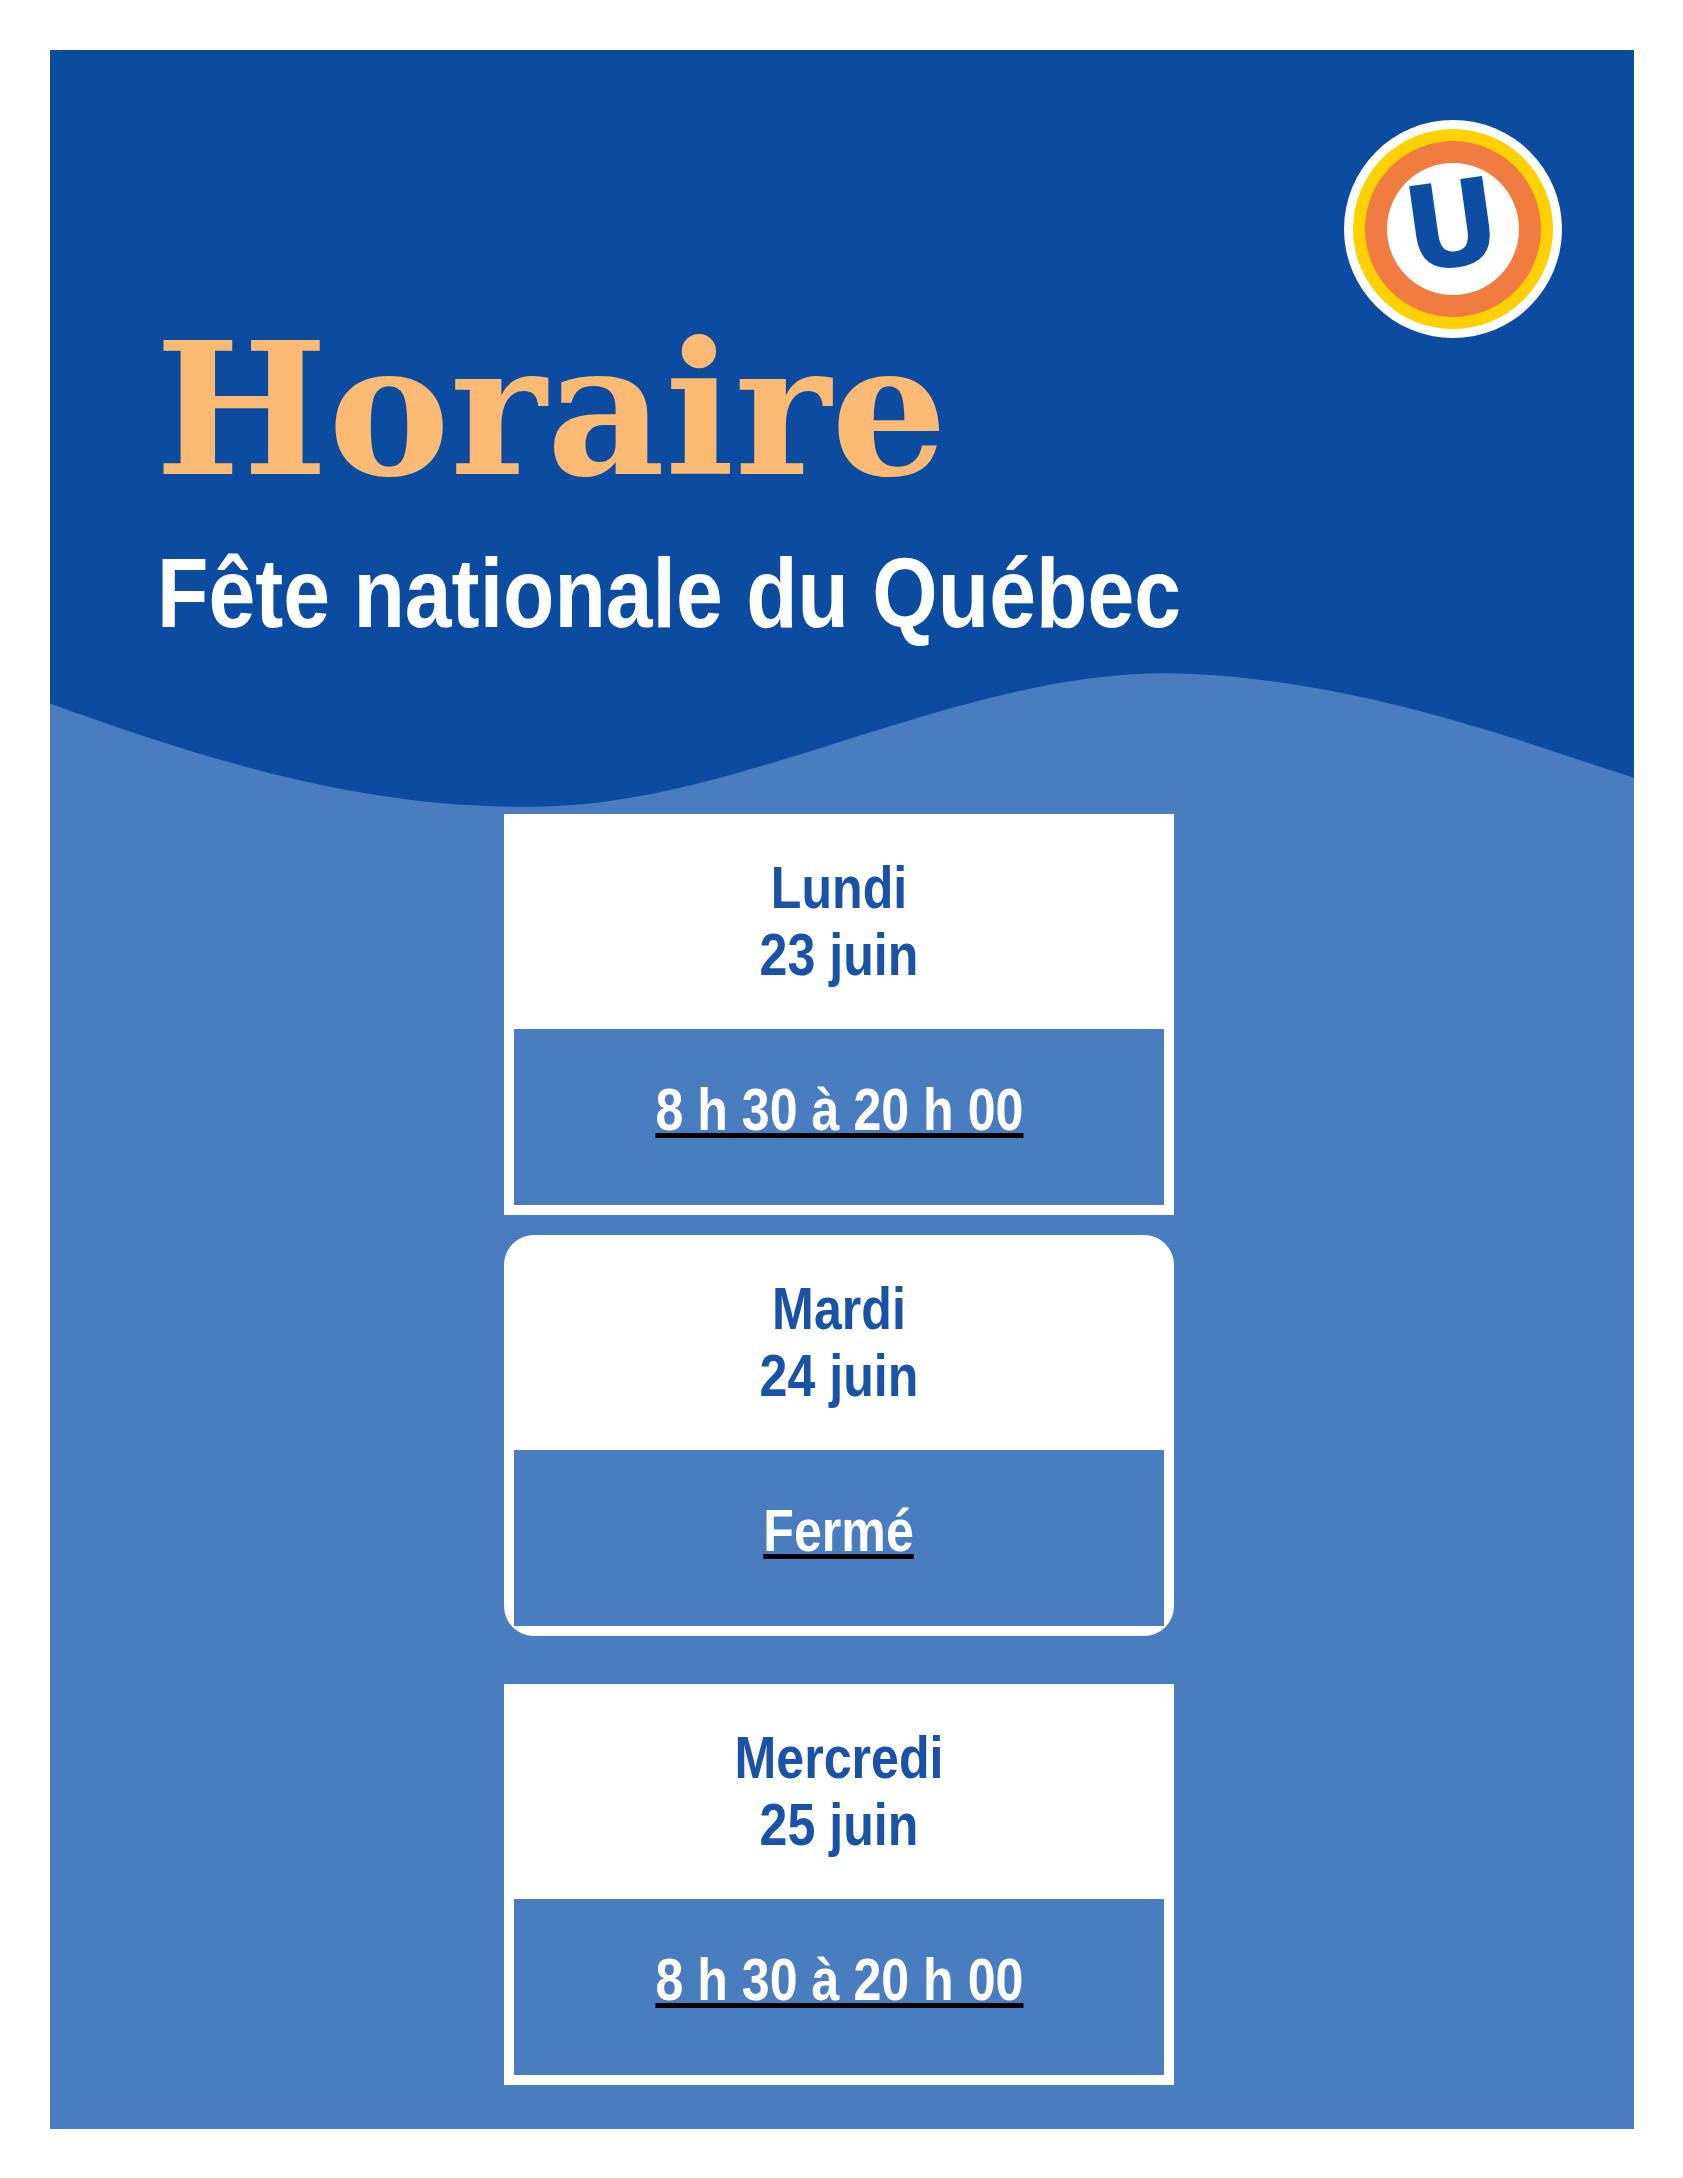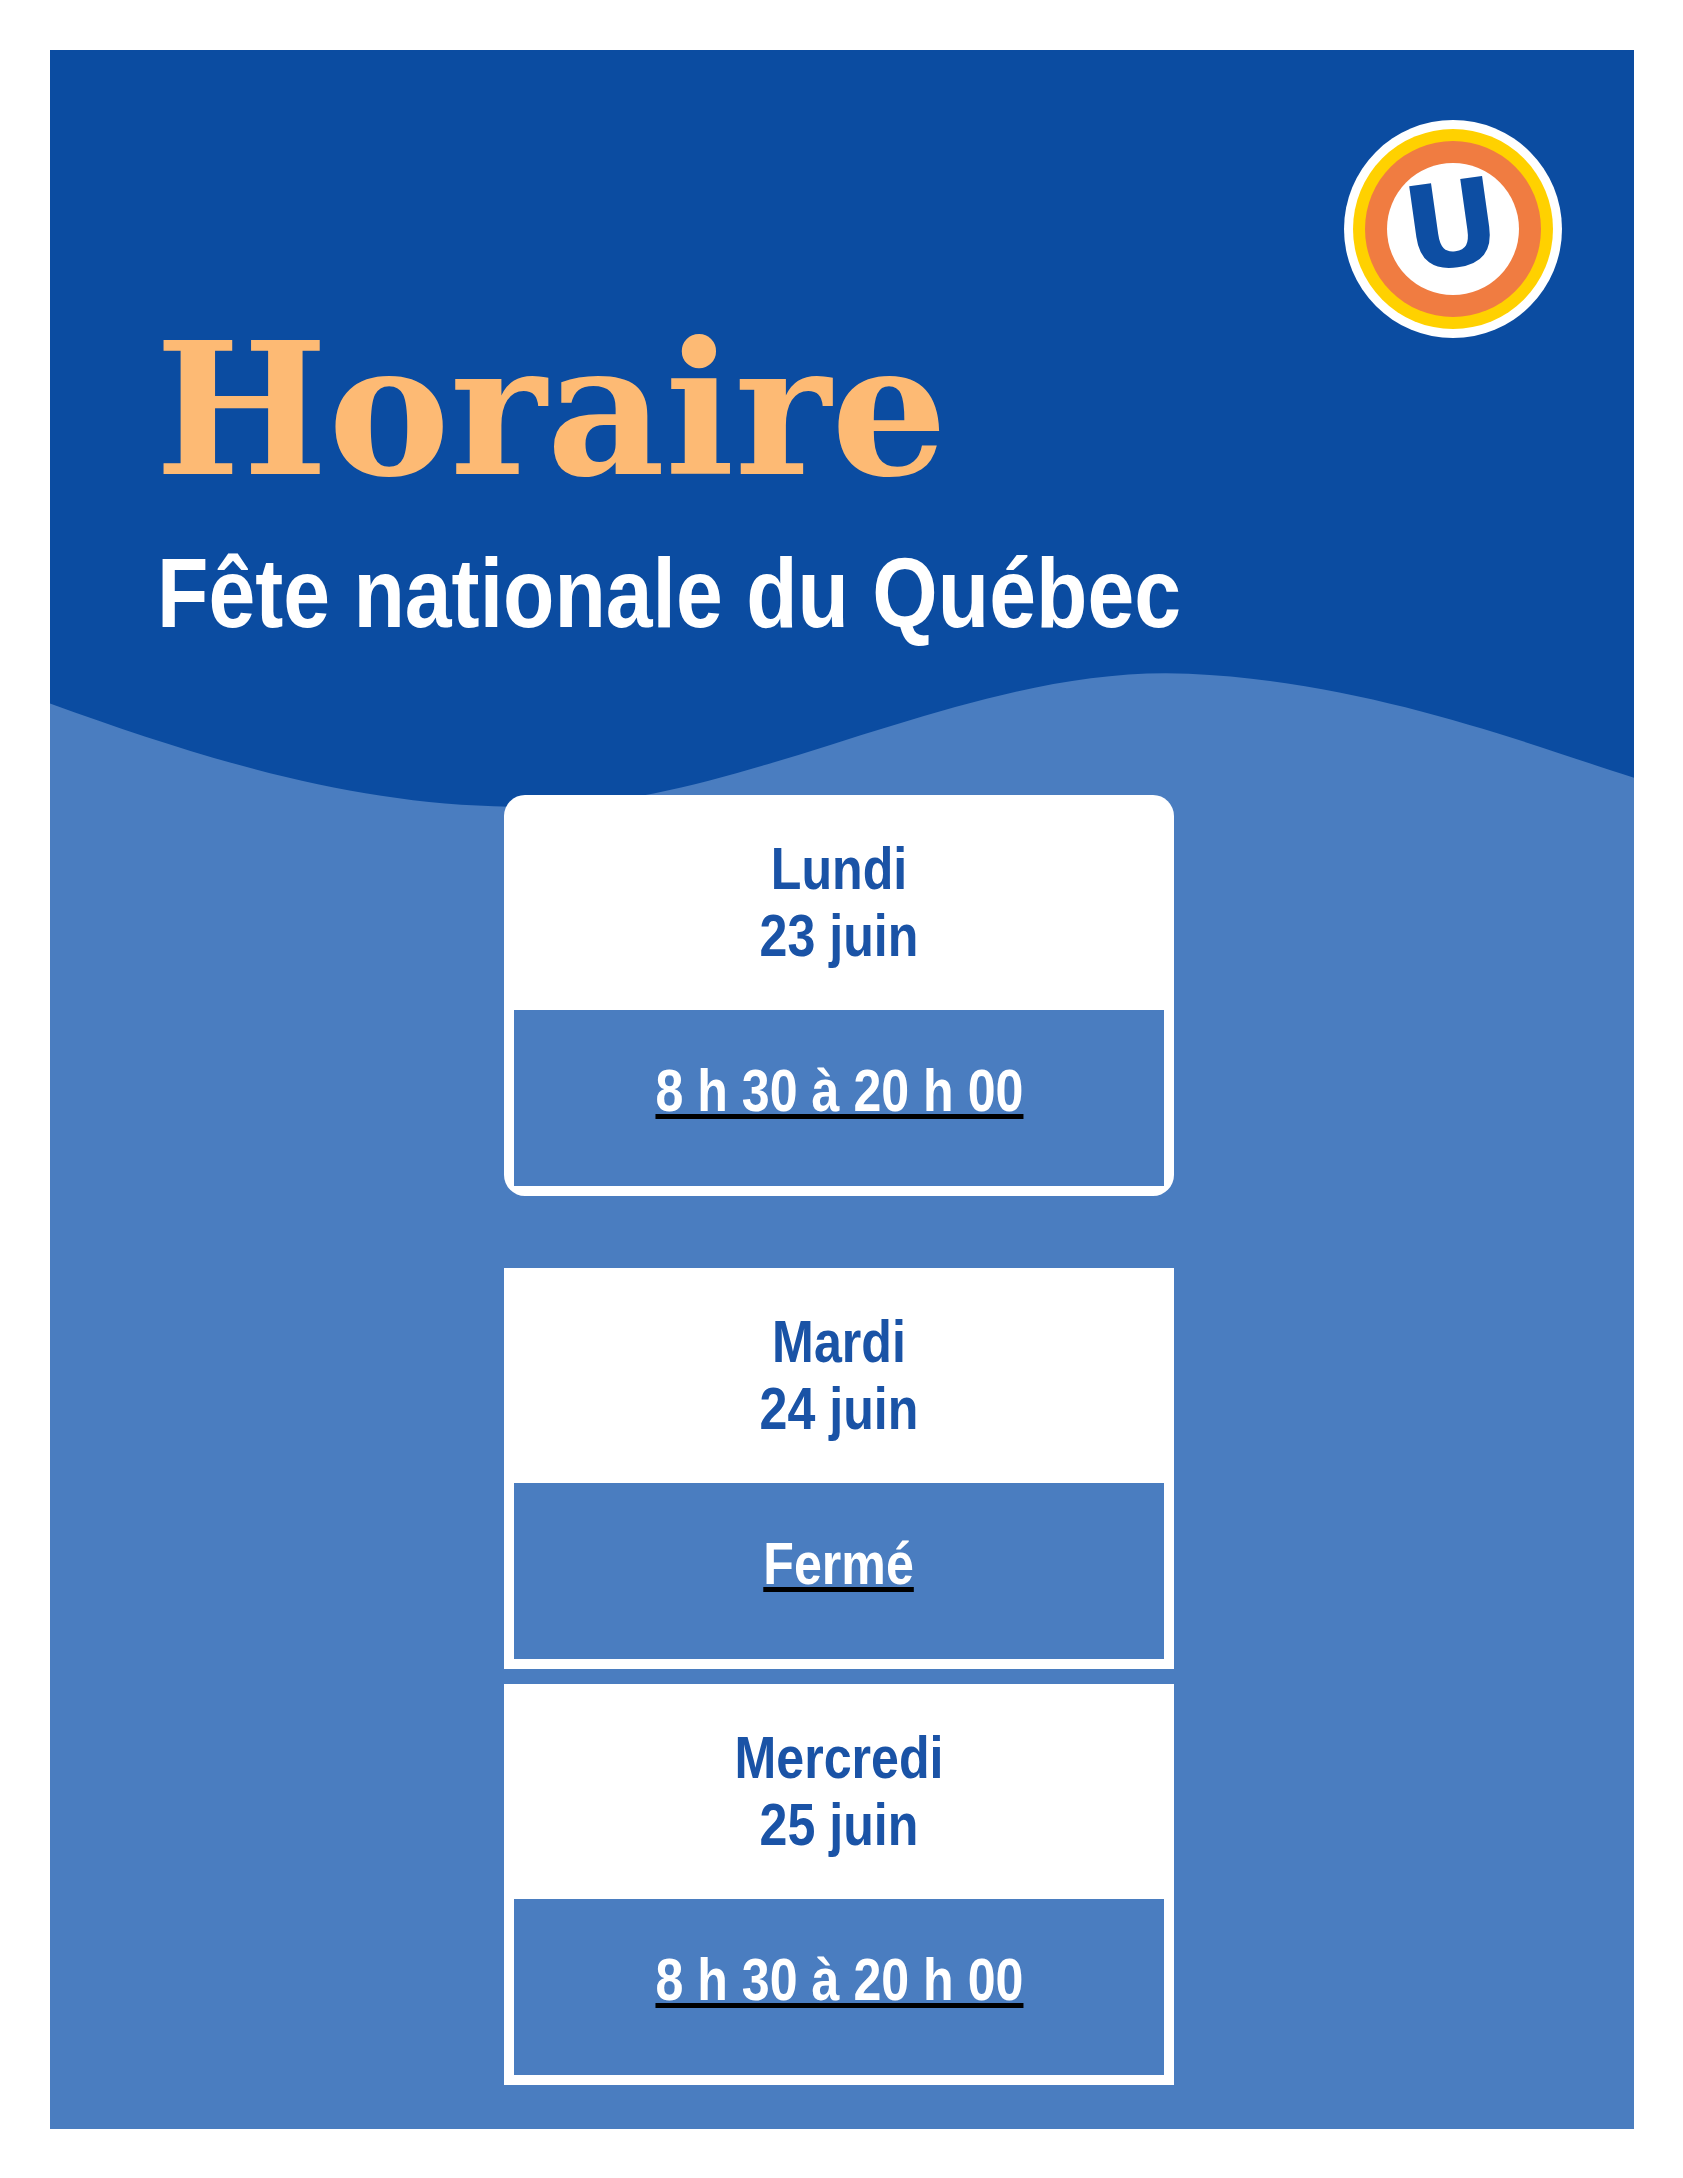--- a/index.html
+++ b/index.html
@@ -89,7 +89,7 @@
     width:670px; height:401px;
     background:var(--card-white, #ffffff);
   }
-  .card.c0 { top:745px;border-radius:21px; }
+  .card.c0 { top:764px; }
   .card.c1 { top:1218px; }
   .card.c2 { top:1617px;margin-top:17px; }
   .day-block {

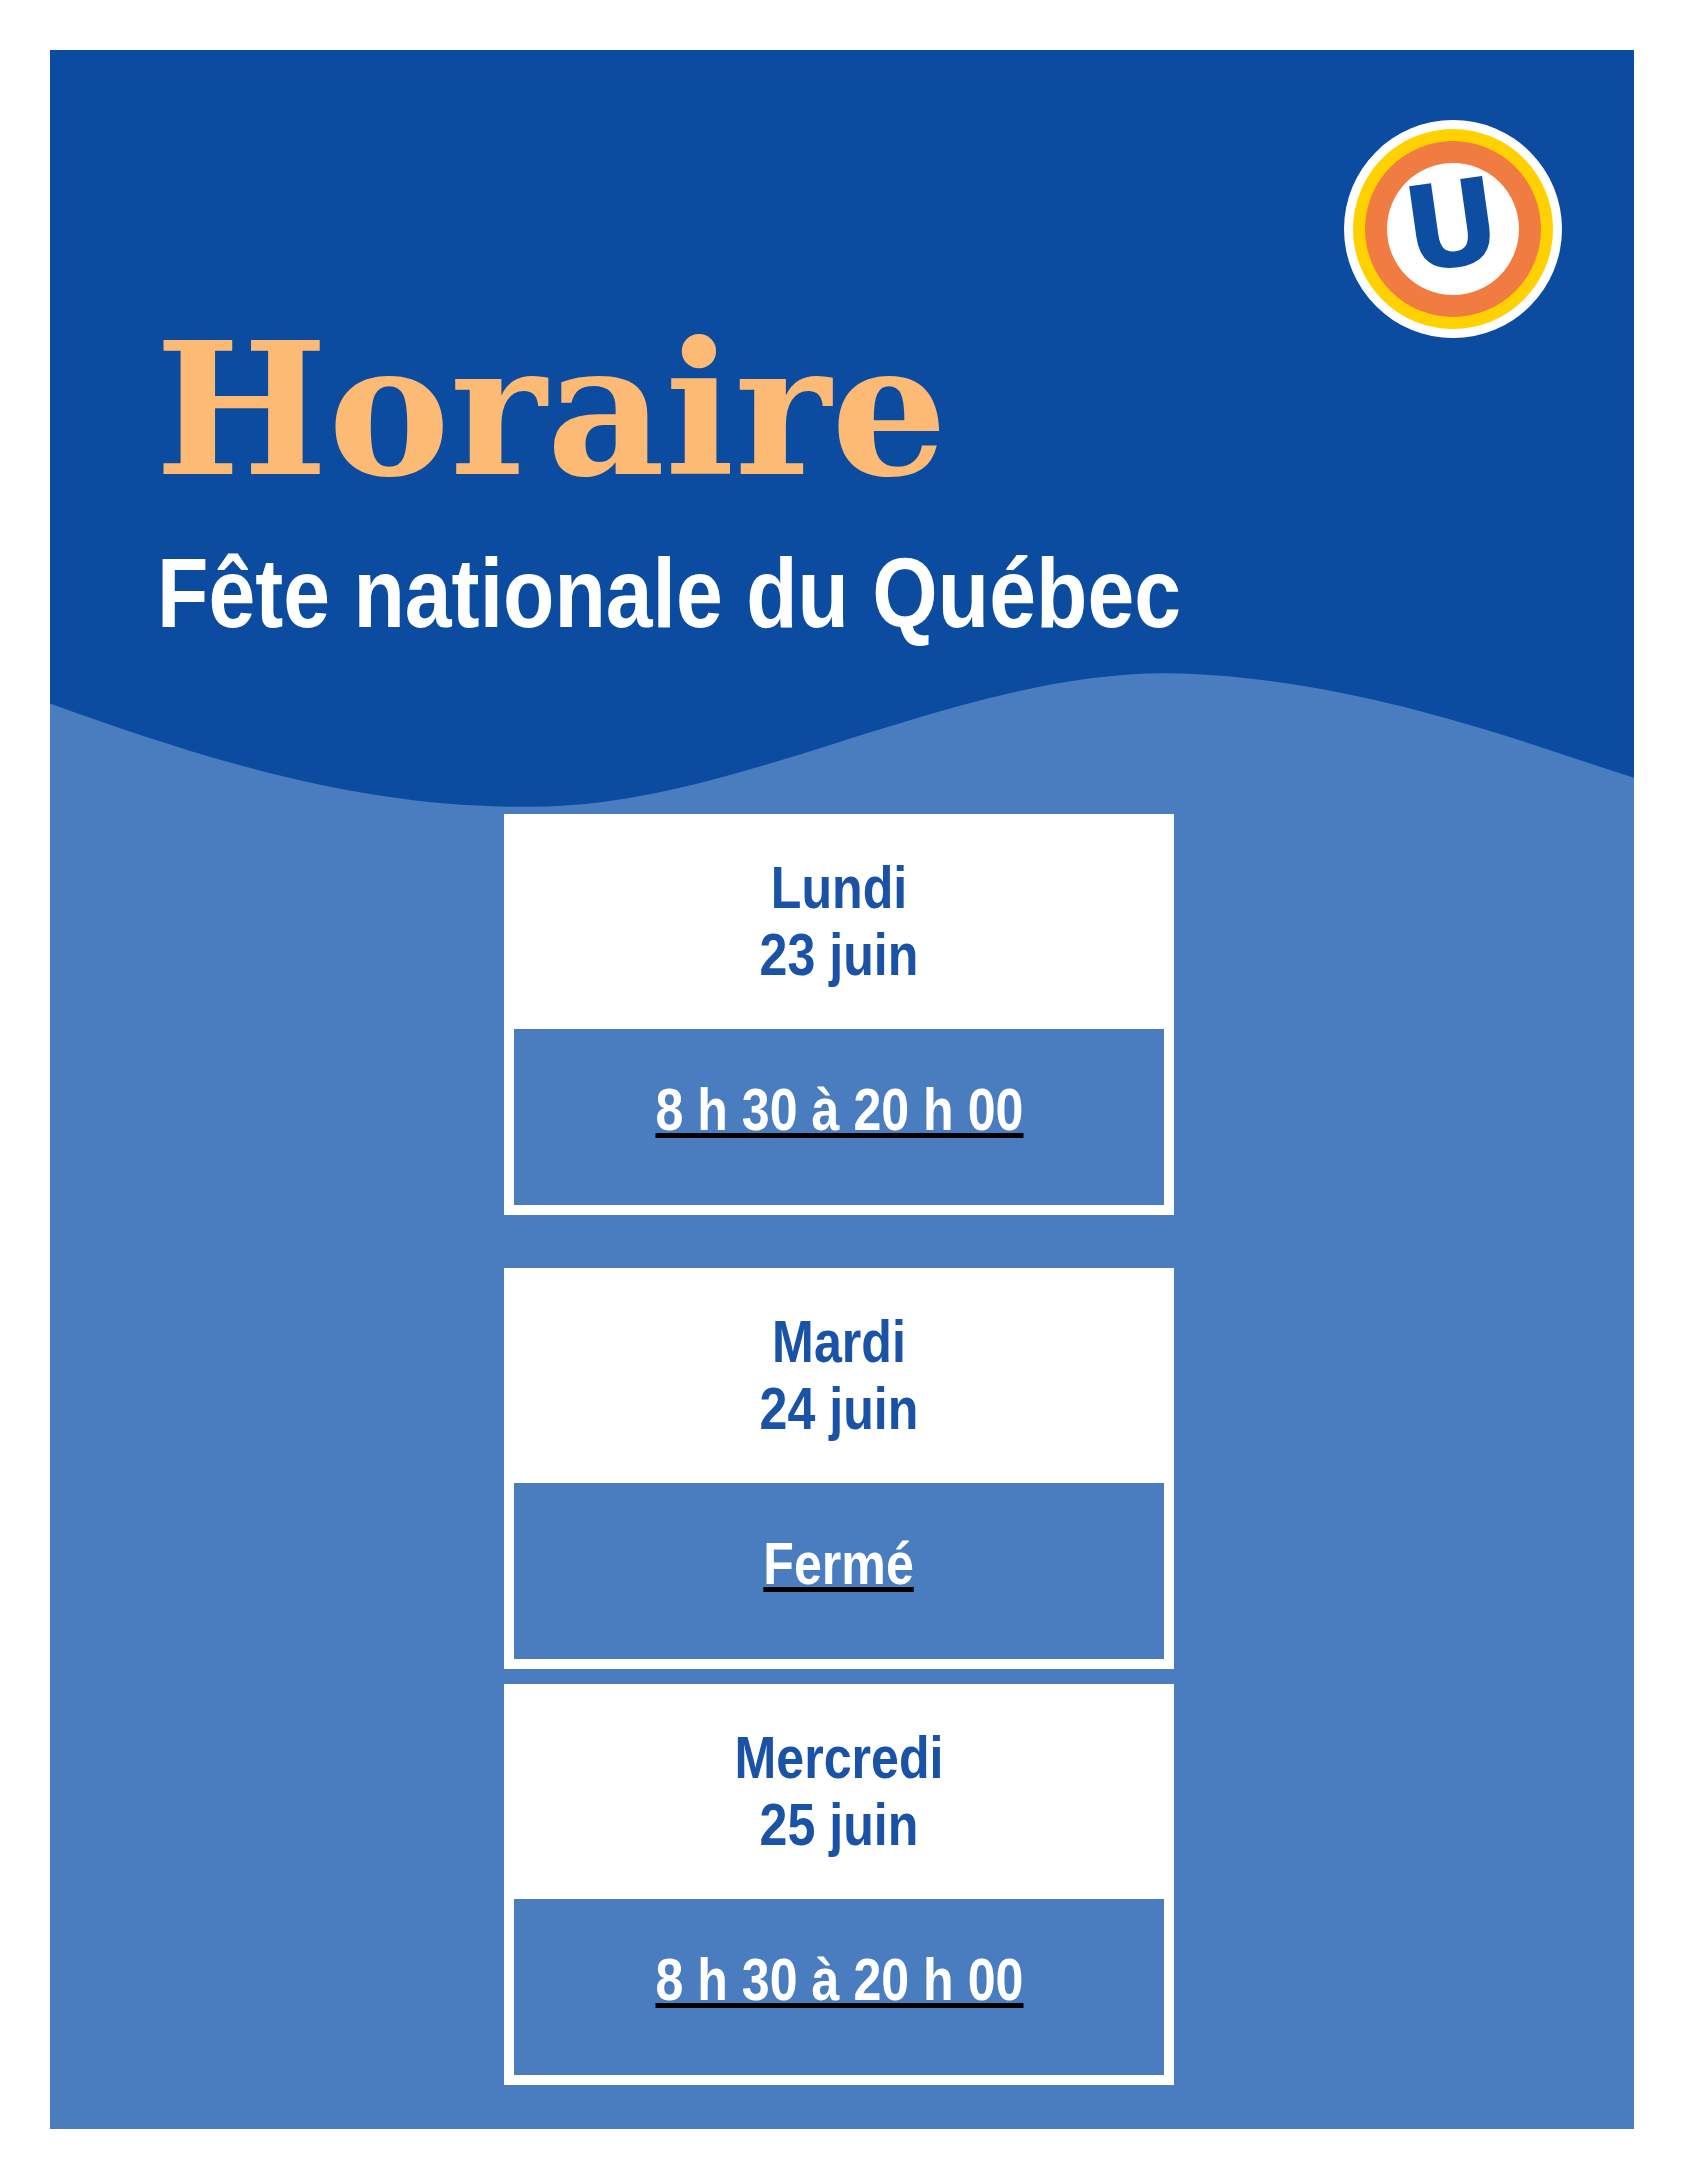--- a/index.html
+++ b/index.html
@@ -90,7 +90,7 @@
     background:var(--card-white, #ffffff);
   }
   .card.c0 { top:764px; }
-  .card.c1 { top:1218px; }
+  .card.c1 { top:1185px;border-radius:30px; }
   .card.c2 { top:1617px;margin-top:17px; }
   .day-block {
     position:absolute; left:0; right:0; top:0; height:215px;

